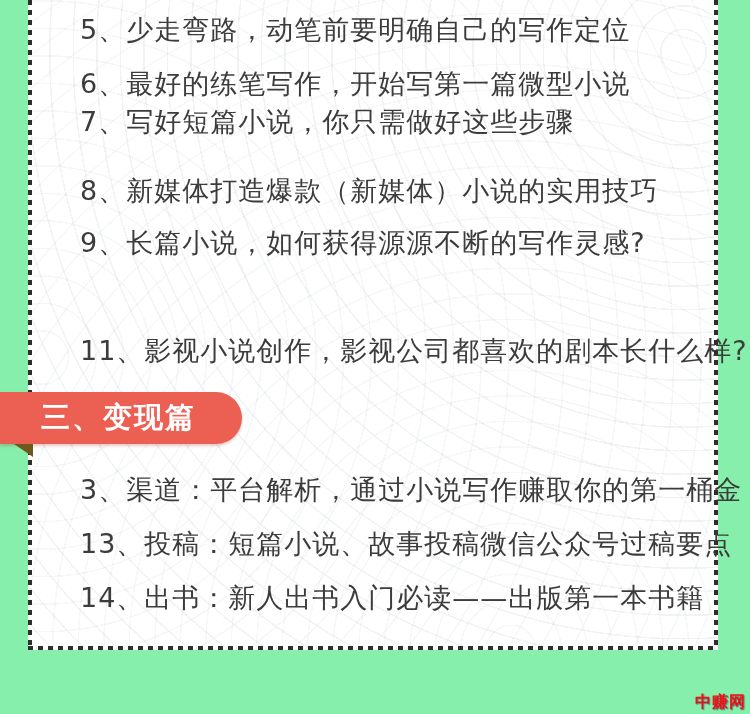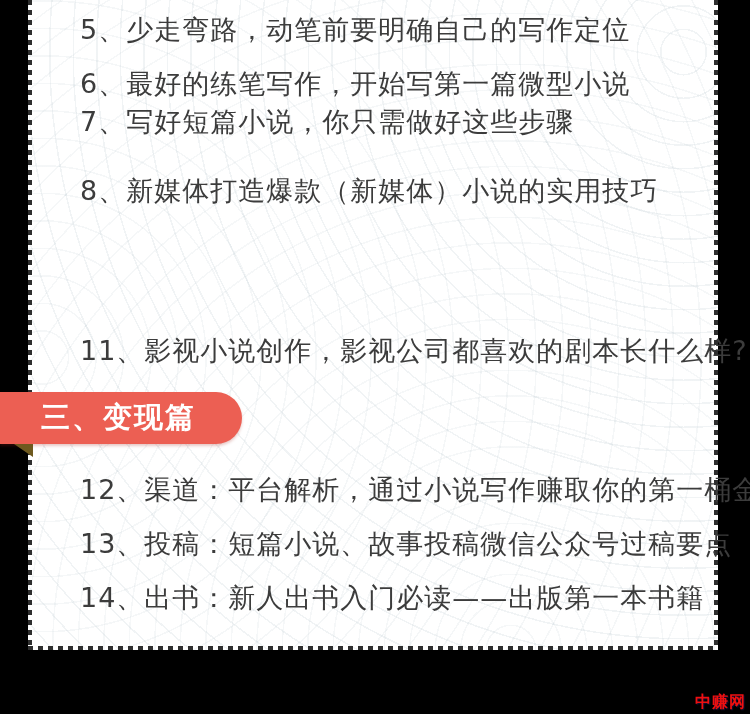--- a/index.html
+++ b/index.html
@@ -9,7 +9,7 @@
   }
   .canvas{
     position:relative;width:750px;height:714px;
-    background:#000000;overflow:hidden;
+    background:#86efac;overflow:hidden;
   }
   
   .panel{

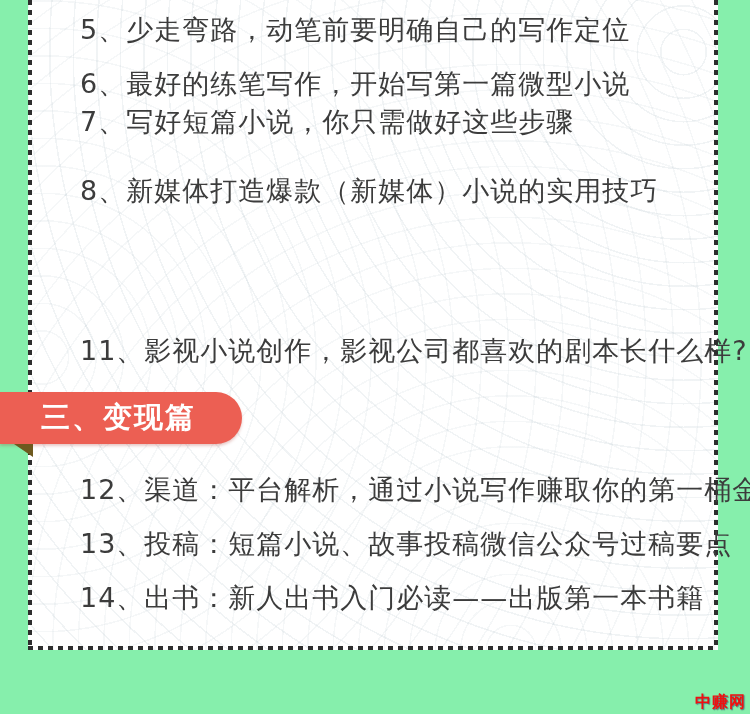--- a/index.html
+++ b/index.html
@@ -75,6 +75,7 @@
     <div class="item i6">6、最好的练笔写作，开始写第一篇微型小说</div>
     <div class="item i7">7、写好短篇小说，你只需做好这些步骤</div>
     <div class="item i8">8、新媒体打造爆款（新媒体）小说的实用技巧</div>
+    <div class="item i9">9、长篇小说，如何获得源源不断的写作灵感?</div>
     <div class="item i11">11、影视小说创作，影视公司都喜欢的剧本长什么样?</div>
 
     <div class="item i12">12、渠道：平台解析，通过小说写作赚取你的第一桶金</div>

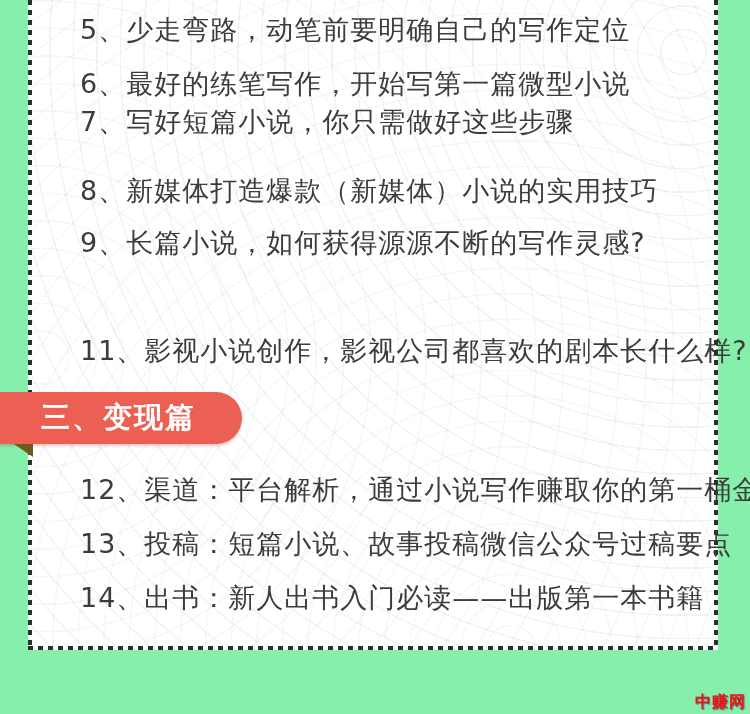--- a/index.html
+++ b/index.html
@@ -78,7 +78,7 @@
     <div class="item i9">9、长篇小说，如何获得源源不断的写作灵感?</div>
     <div class="item i11">11、影视小说创作，影视公司都喜欢的剧本长什么样?</div>
 
-    <div class="item i12">12、渠道：平台解析，通过小说写作赚取你的第一桶金</div>
+    <div class="item i12">3、渠道：平台解析，通过小说写作赚取你的第一桶金</div>
     <div class="item i13">13、投稿：短篇小说、故事投稿微信公众号过稿要点</div>
     <div class="item i14">14、出书：新人出书入门必读——出版第一本书籍</div>
   </div>

